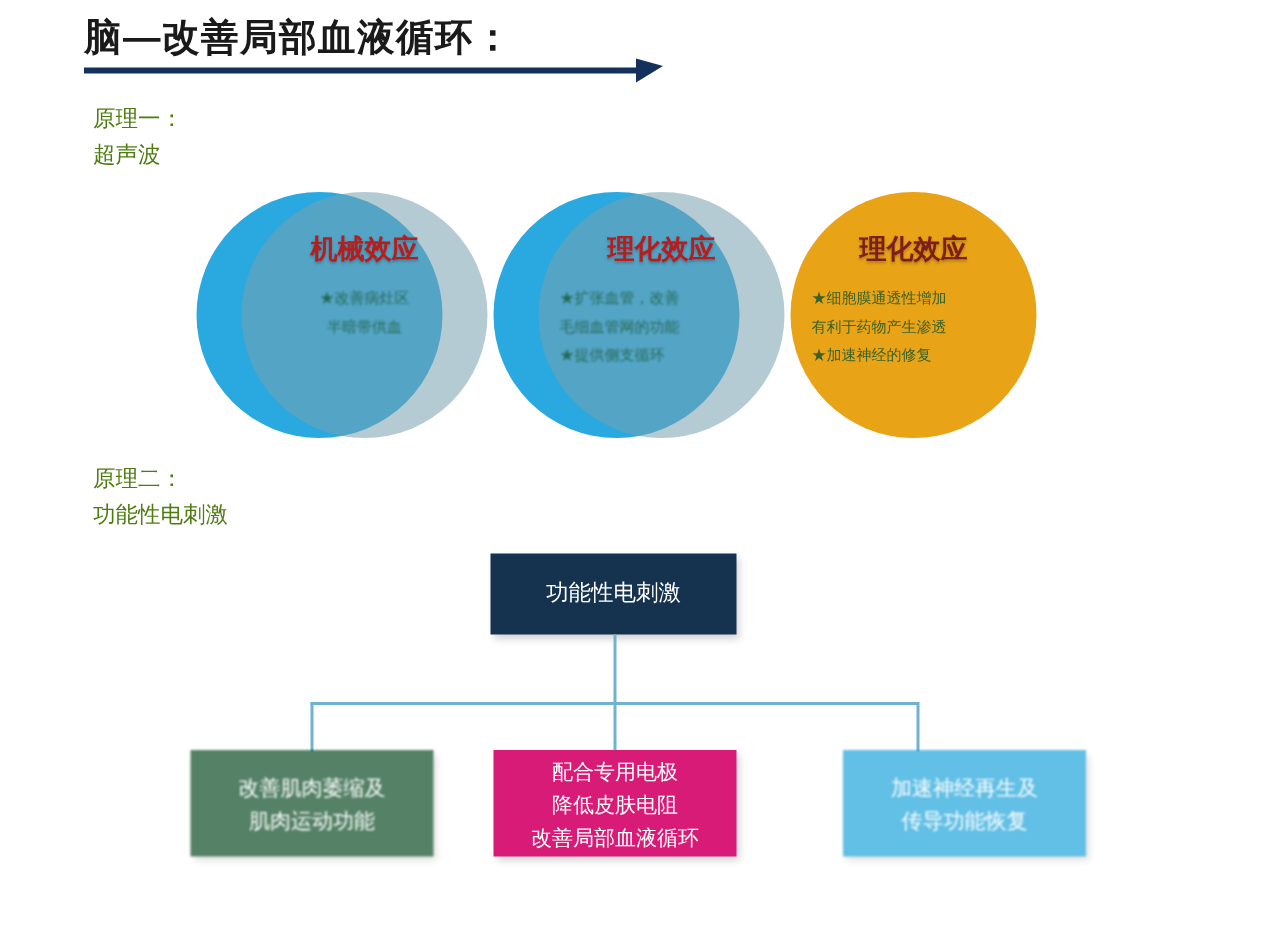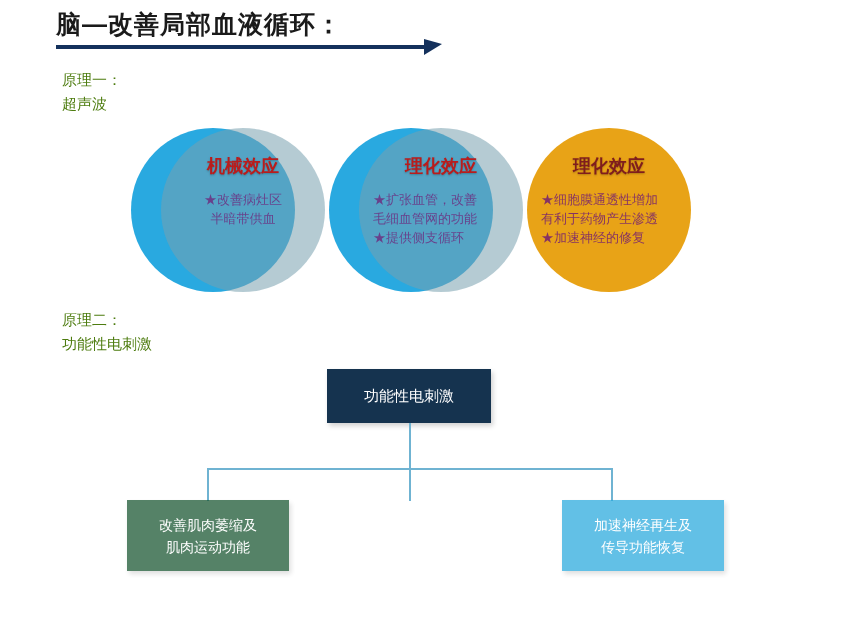--- a/index.html
+++ b/index.html
@@ -109,9 +109,9 @@
     position: absolute;
     left: 14px; right: 14px;
     top: 62px;
-    font-size: 13px;
+    font-size: 10px;
     line-height: 19px;
-    color: #701a75;
+    color: #14532d;
     white-space: pre-line;
     text-align: left;
     opacity: 0.9;

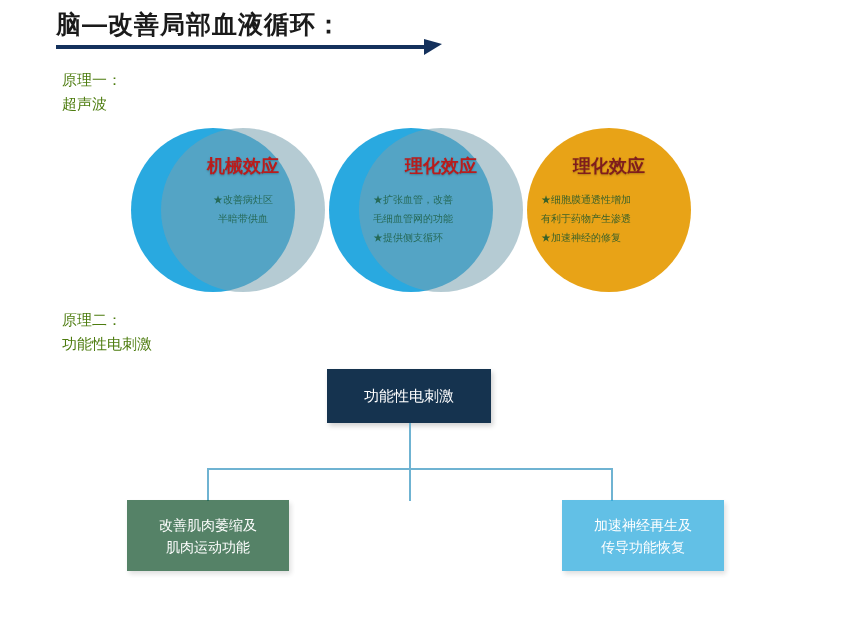--- a/index.html
+++ b/index.html
@@ -225,6 +225,9 @@
 
   <div class="flow-box fuzzy2" id="flow-b1">改善肌肉萎缩及
 肌肉运动功能</div>
+  <div class="flow-box" id="flow-b2">配合专用电极
+降低皮肤电阻
+改善局部血液循环</div>
   <div class="flow-box fuzzy2" id="flow-b3">加速神经再生及
 传导功能恢复</div>
 

